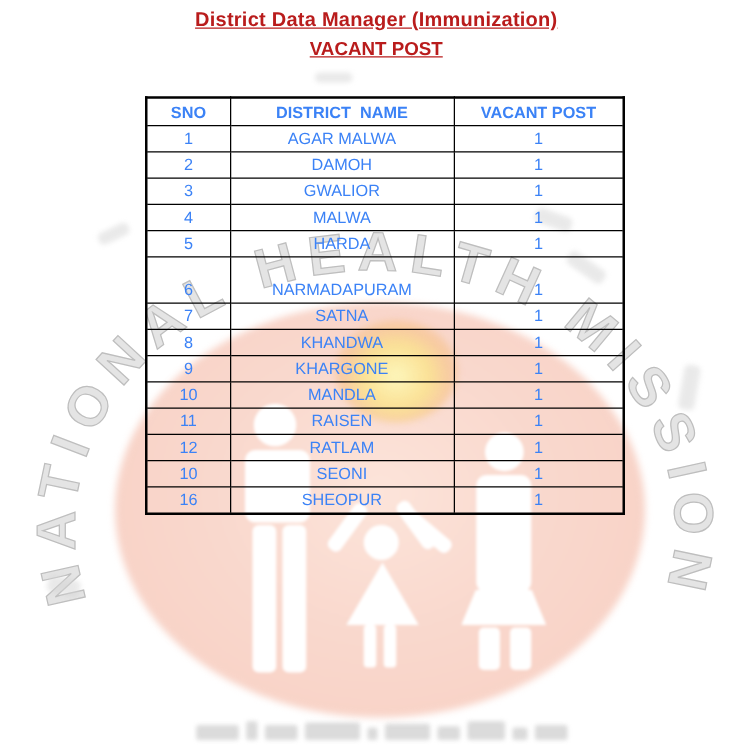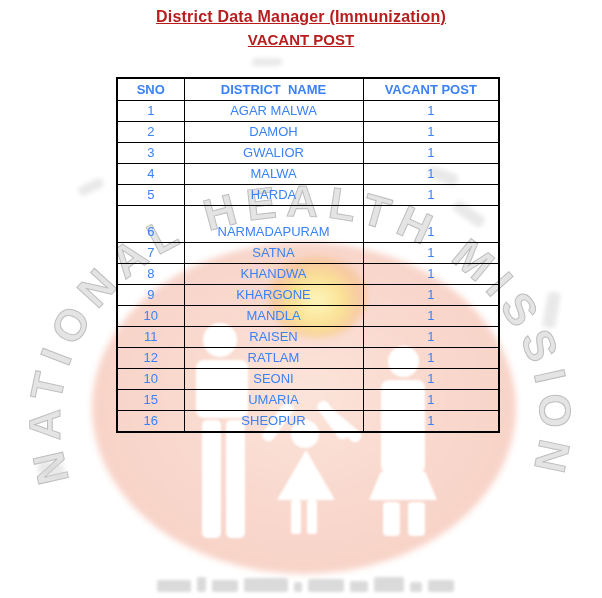--- a/index.html
+++ b/index.html
@@ -230,11 +230,6 @@
           <td>1</td>
         </tr>
         <tr>
-          <td>15</td>
-          <td>UMARIA</td>
-          <td>1</td>
-        </tr>
-        <tr>
           <td>16</td>
           <td>SHEOPUR</td>
           <td>1</td>

